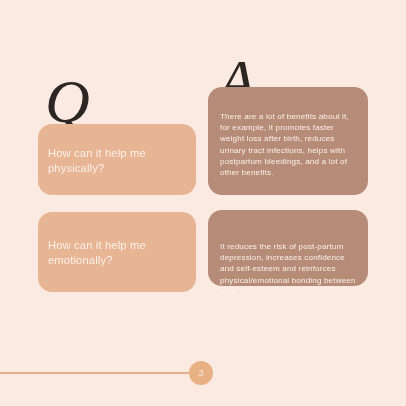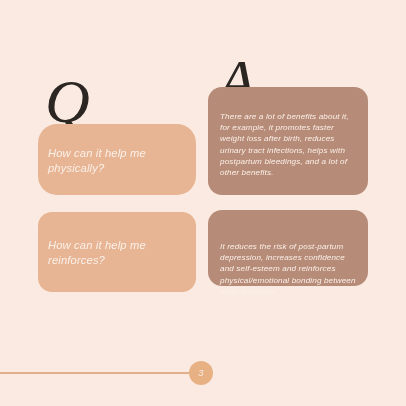--- a/index.html
+++ b/index.html
@@ -53,7 +53,6 @@
   .card-text {
     position: absolute;
     color: #fbf0ea;
-    font-style: italic;
     letter-spacing: 0.15px;
     white-space: pre-line;
   }

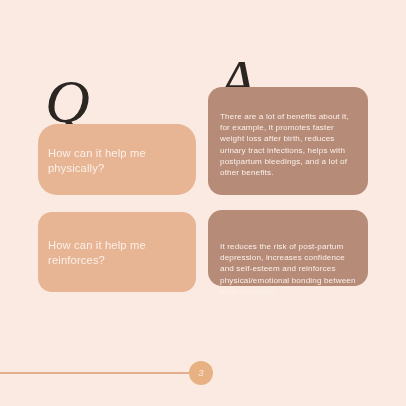--- a/index.html
+++ b/index.html
@@ -63,7 +63,7 @@
     left: 38px;
     width: 158px;
   }
-  #card-question-1 { top: 124px; height: 71px; border-radius: 19px; }
+  #card-question-1 { top: 124px; height: 71px; }
   #card-question-2 { top: 212px; height: 80px; }
 
   .question-text {

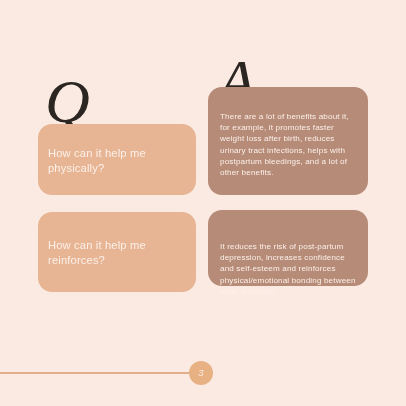--- a/index.html
+++ b/index.html
@@ -147,7 +147,7 @@
   </div>
 
   <div class="card card-question" id="card-question-2">
-    <div class="card-text question-text">How can it help me reinforces?</div>
+    <div class="card-text question-text">How can it help me emotionally?</div>
   </div>
 
   <div class="card card-answer" id="card-answer-2">

